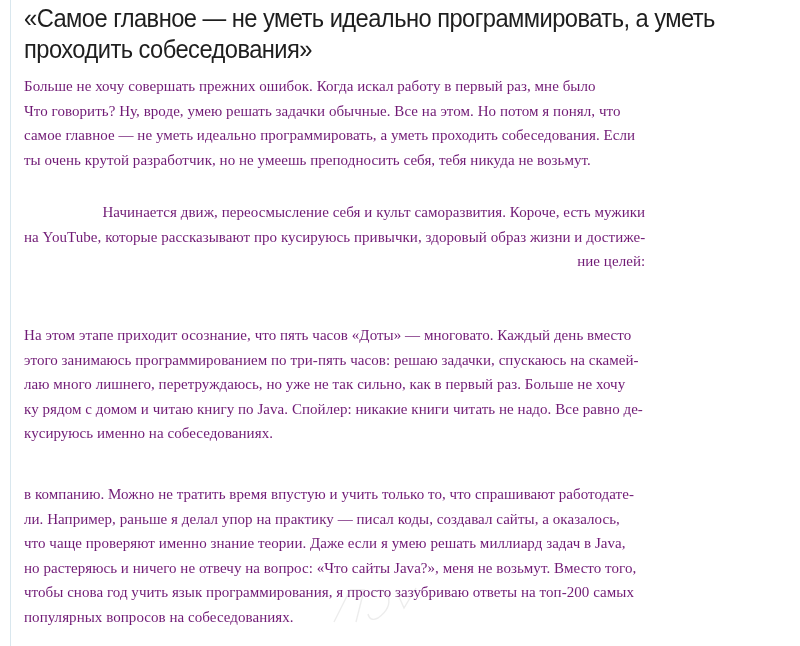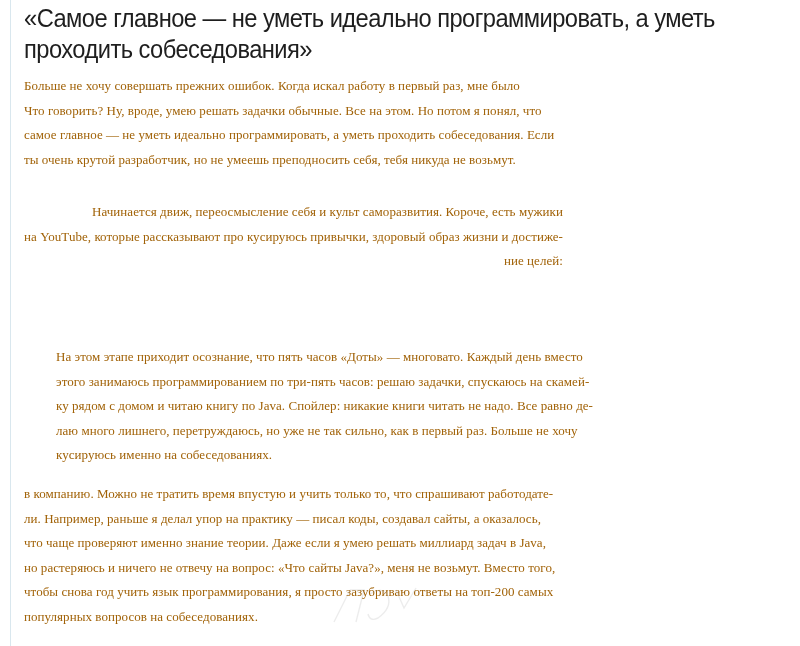--- a/index.html
+++ b/index.html
@@ -44,9 +44,9 @@
     .paragraph {
       margin: 0;
       font-family: "Liberation Serif", "DejaVu Serif", serif;
-      font-size: 13px;
+      font-size: 15px;
       line-height: 24.6px;
-      color: #a16207;
+      color: #701a75;
       letter-spacing: 0.05px;
     }
     .p1 { position: absolute; top: 74px; }

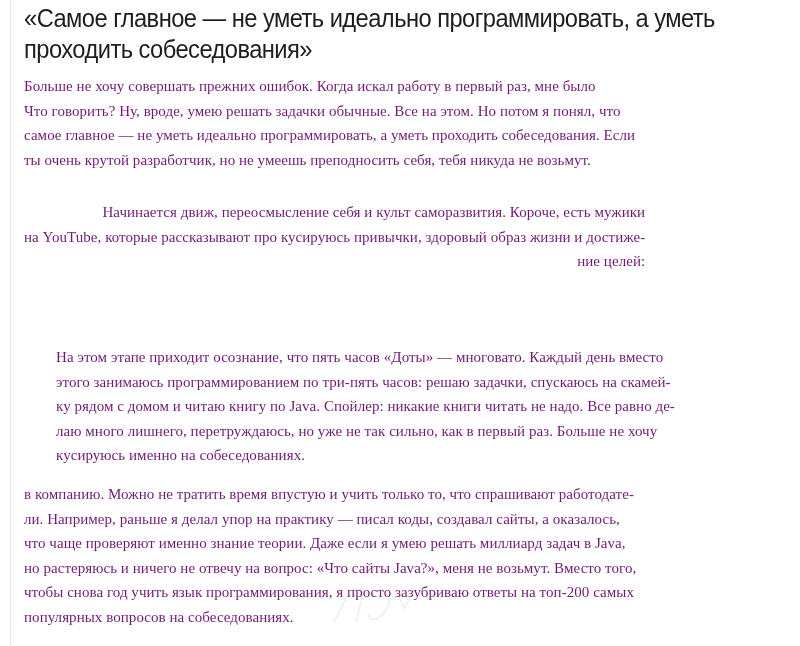--- a/index.html
+++ b/index.html
@@ -52,7 +52,7 @@
     .p1 { position: absolute; top: 74px; }
     .p2 { position: absolute; top: 200px; text-align: right; }
     .p3 { position: absolute; top: 289px; }
-    .p4 { position: absolute; top: 345px; margin-left: 32px; }
+    .p4 { position: absolute; top: 323px; }
     .p5 { position: absolute; top: 482px; }
     .line { display: block; white-space: nowrap; }
     .watermark {

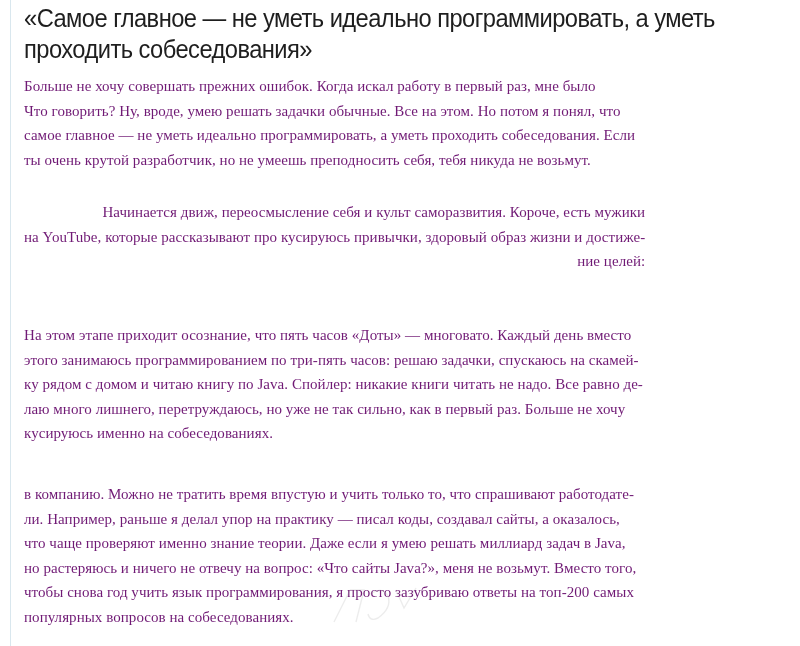--- a/index.html
+++ b/index.html
@@ -92,8 +92,8 @@
   <p class="paragraph p4">
     <span class="line">На этом этапе приходит осознание, что пять часов «Доты» — многовато. Каждый день вместо</span>
     <span class="line">этого занимаюсь программированием по три-пять часов: решаю задачки, спускаюсь на скамей-</span>
+    <span class="line">лаю много лишнего, перетруждаюсь, но уже не так сильно, как в первый раз. Больше не хочу</span>
     <span class="line">ку рядом с домом и читаю книгу по Java. Спойлер: никакие книги читать не надо. Все равно де-</span>
-    <span class="line">лаю много лишнего, перетруждаюсь, но уже не так сильно, как в первый раз. Больше не хочу</span>
     <span class="line">кусируюсь именно на собеседованиях.</span>
   </p>
 

